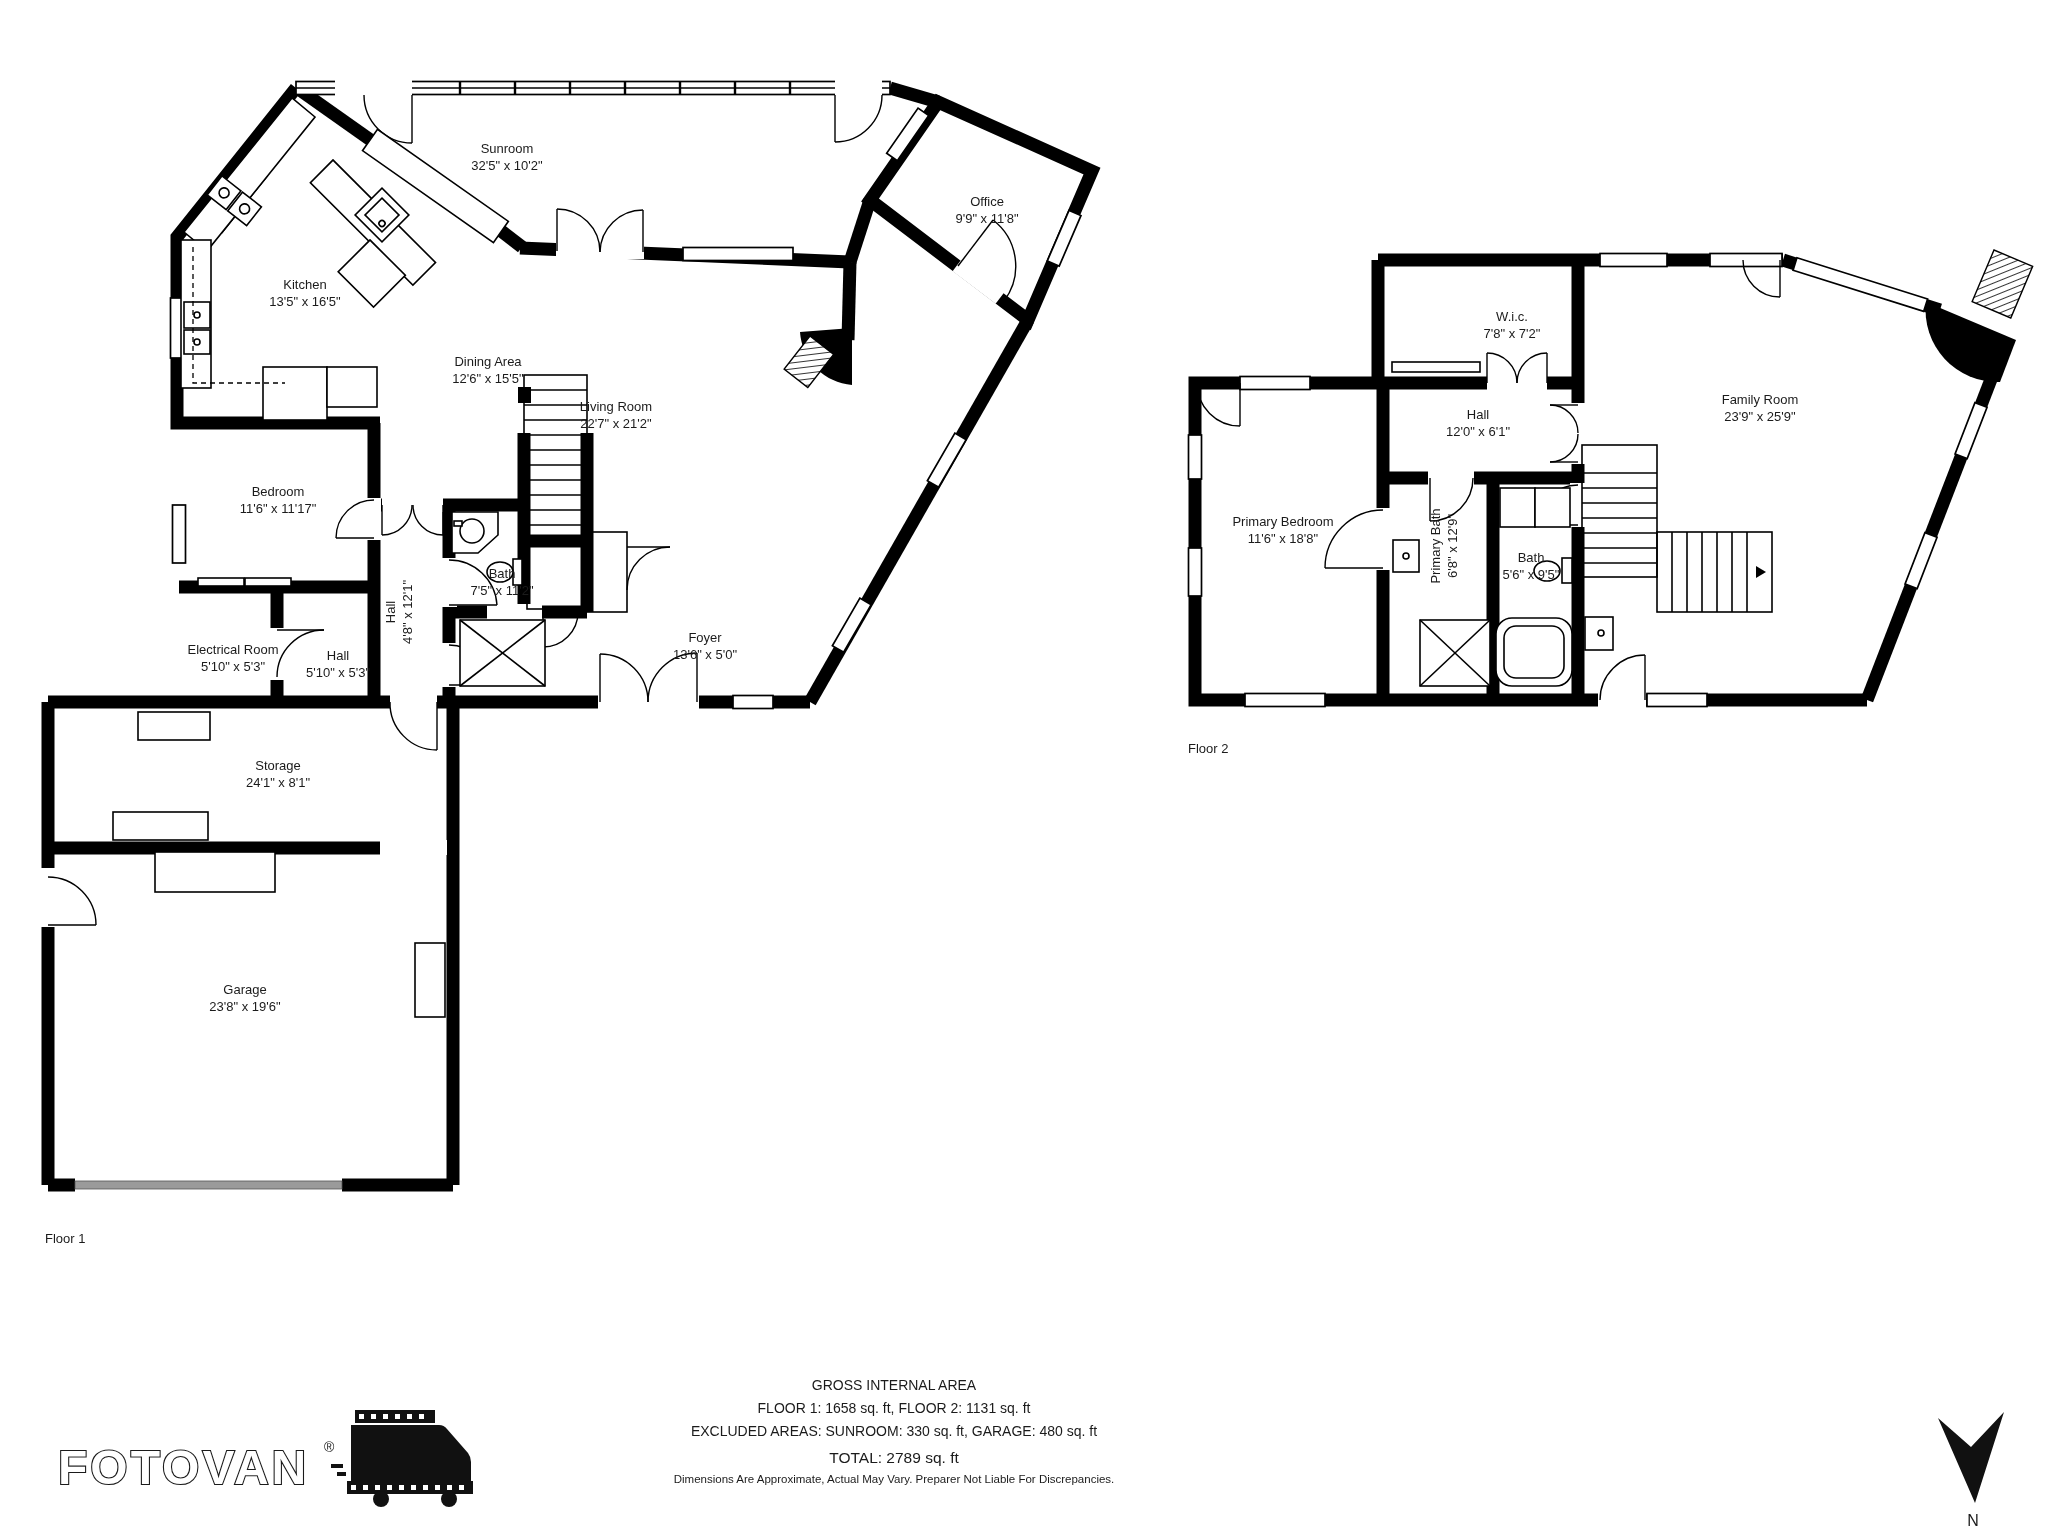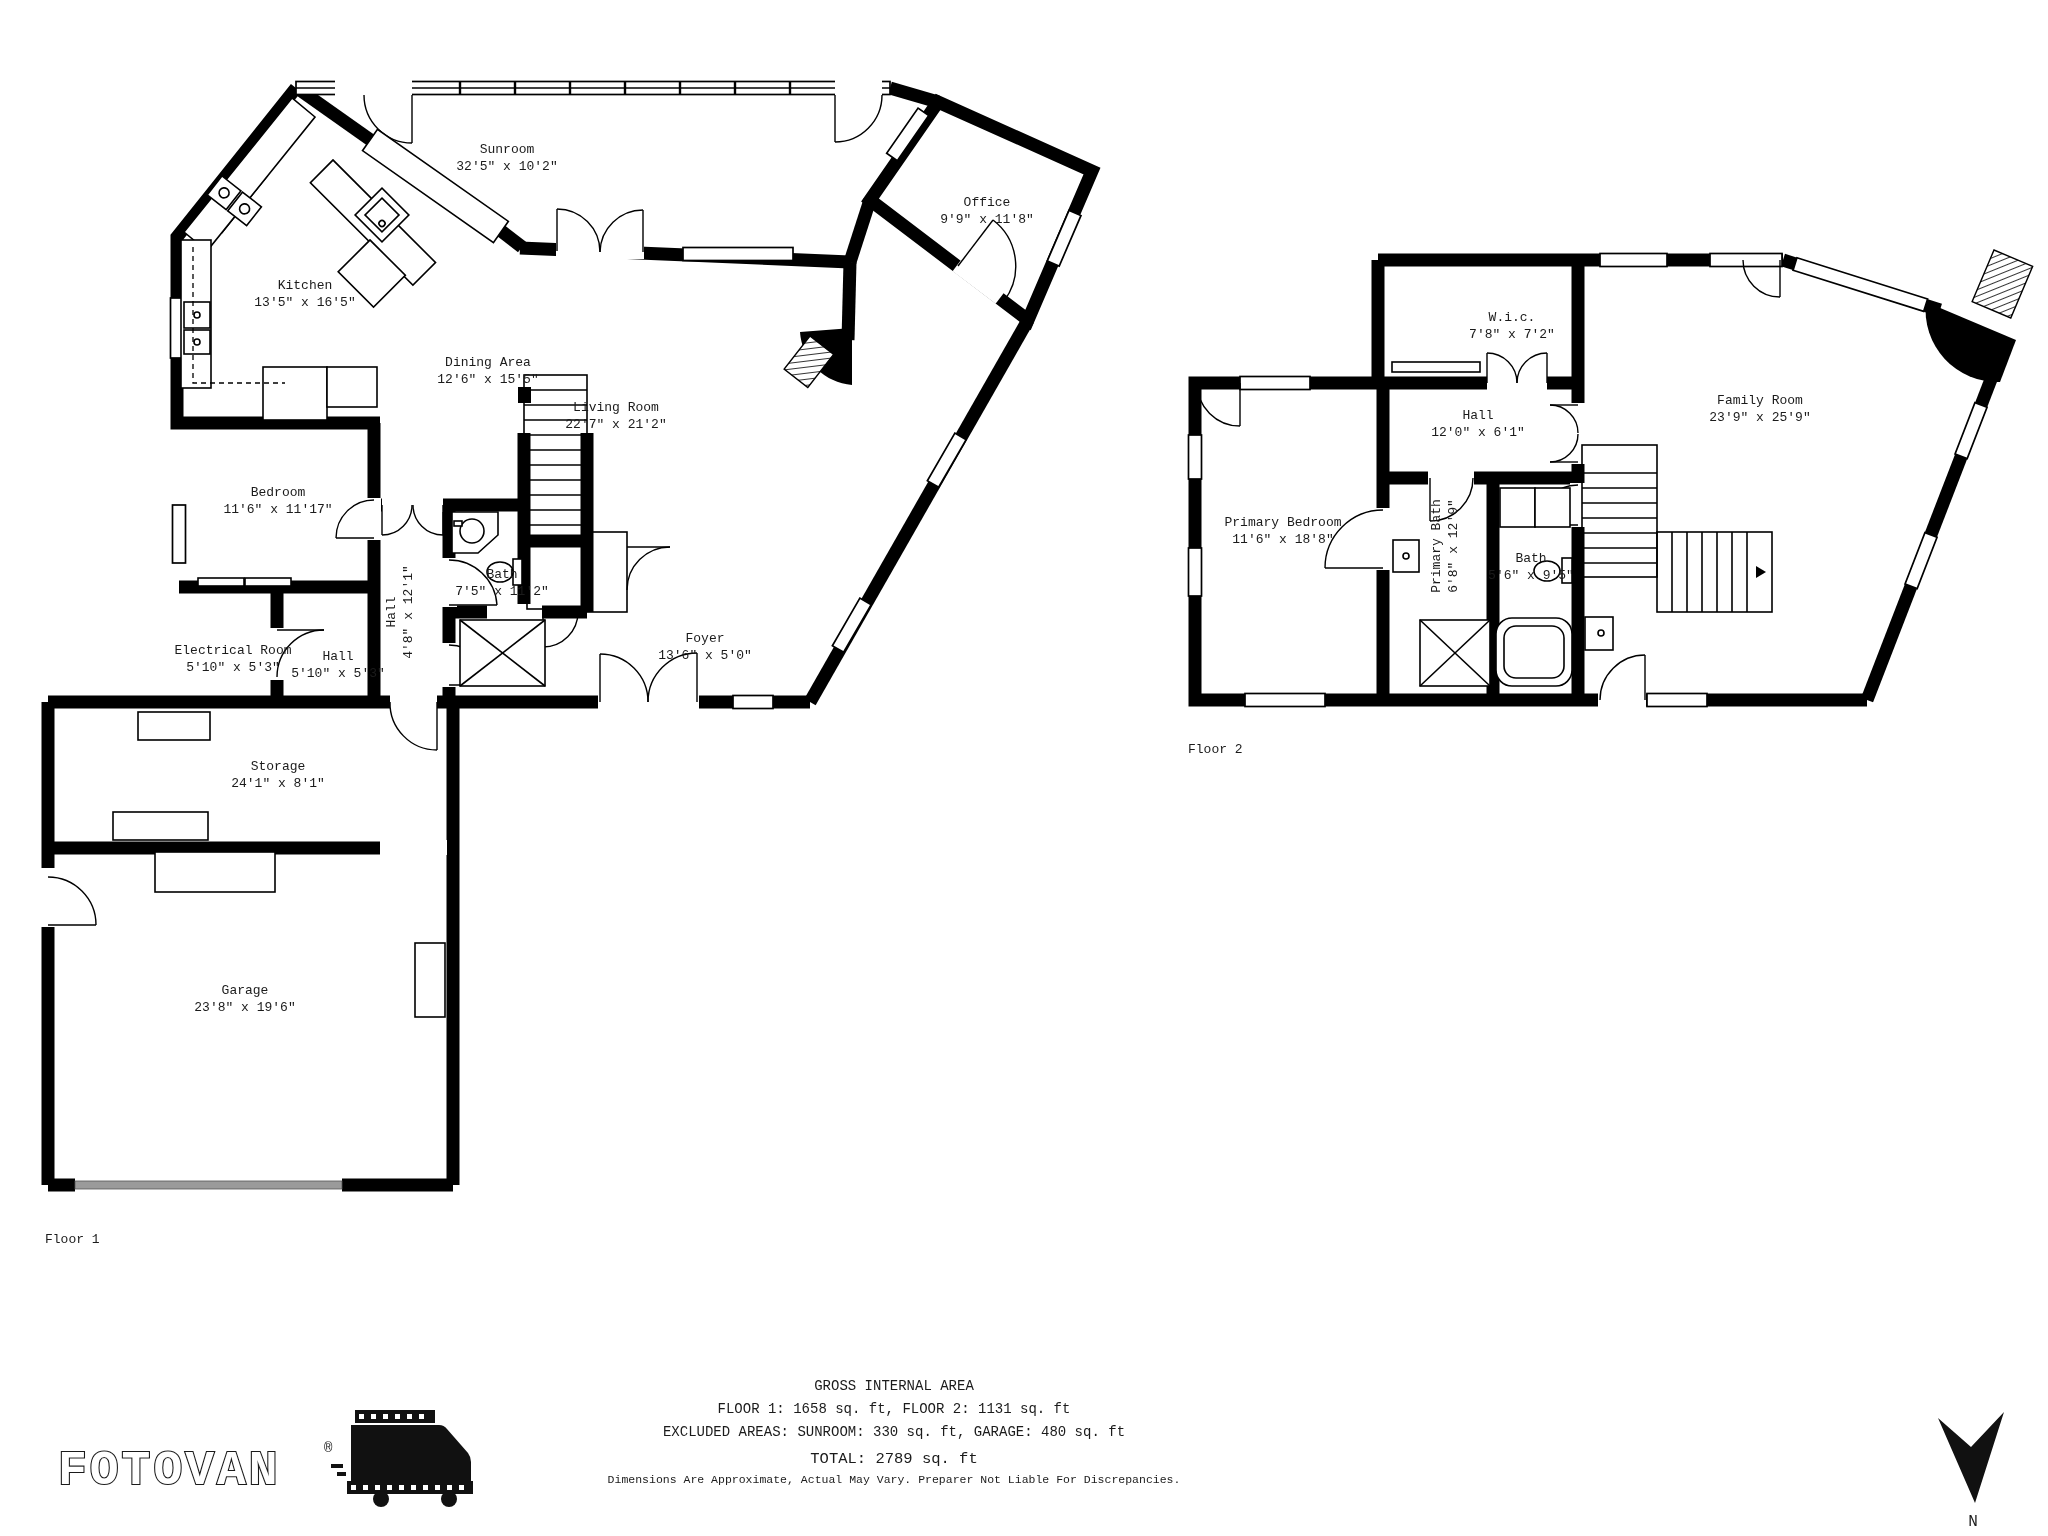--- a/index.html
+++ b/index.html
@@ -4,7 +4,7 @@
 <style>
   html,body{margin:0;padding:0;background:#fff;}
   .page{position:relative;width:2048px;height:1536px;background:#fff;overflow:hidden;
-        font-family:Liberation Mono, monospace;}
+        font-family:Liberation Sans, sans-serif;}
   svg{position:absolute;left:0;top:0;}
   .wall{stroke:#000;stroke-width:13;fill:none;stroke-linecap:butt;}
   .thin{stroke:#000;stroke-width:1.6;fill:none;}

